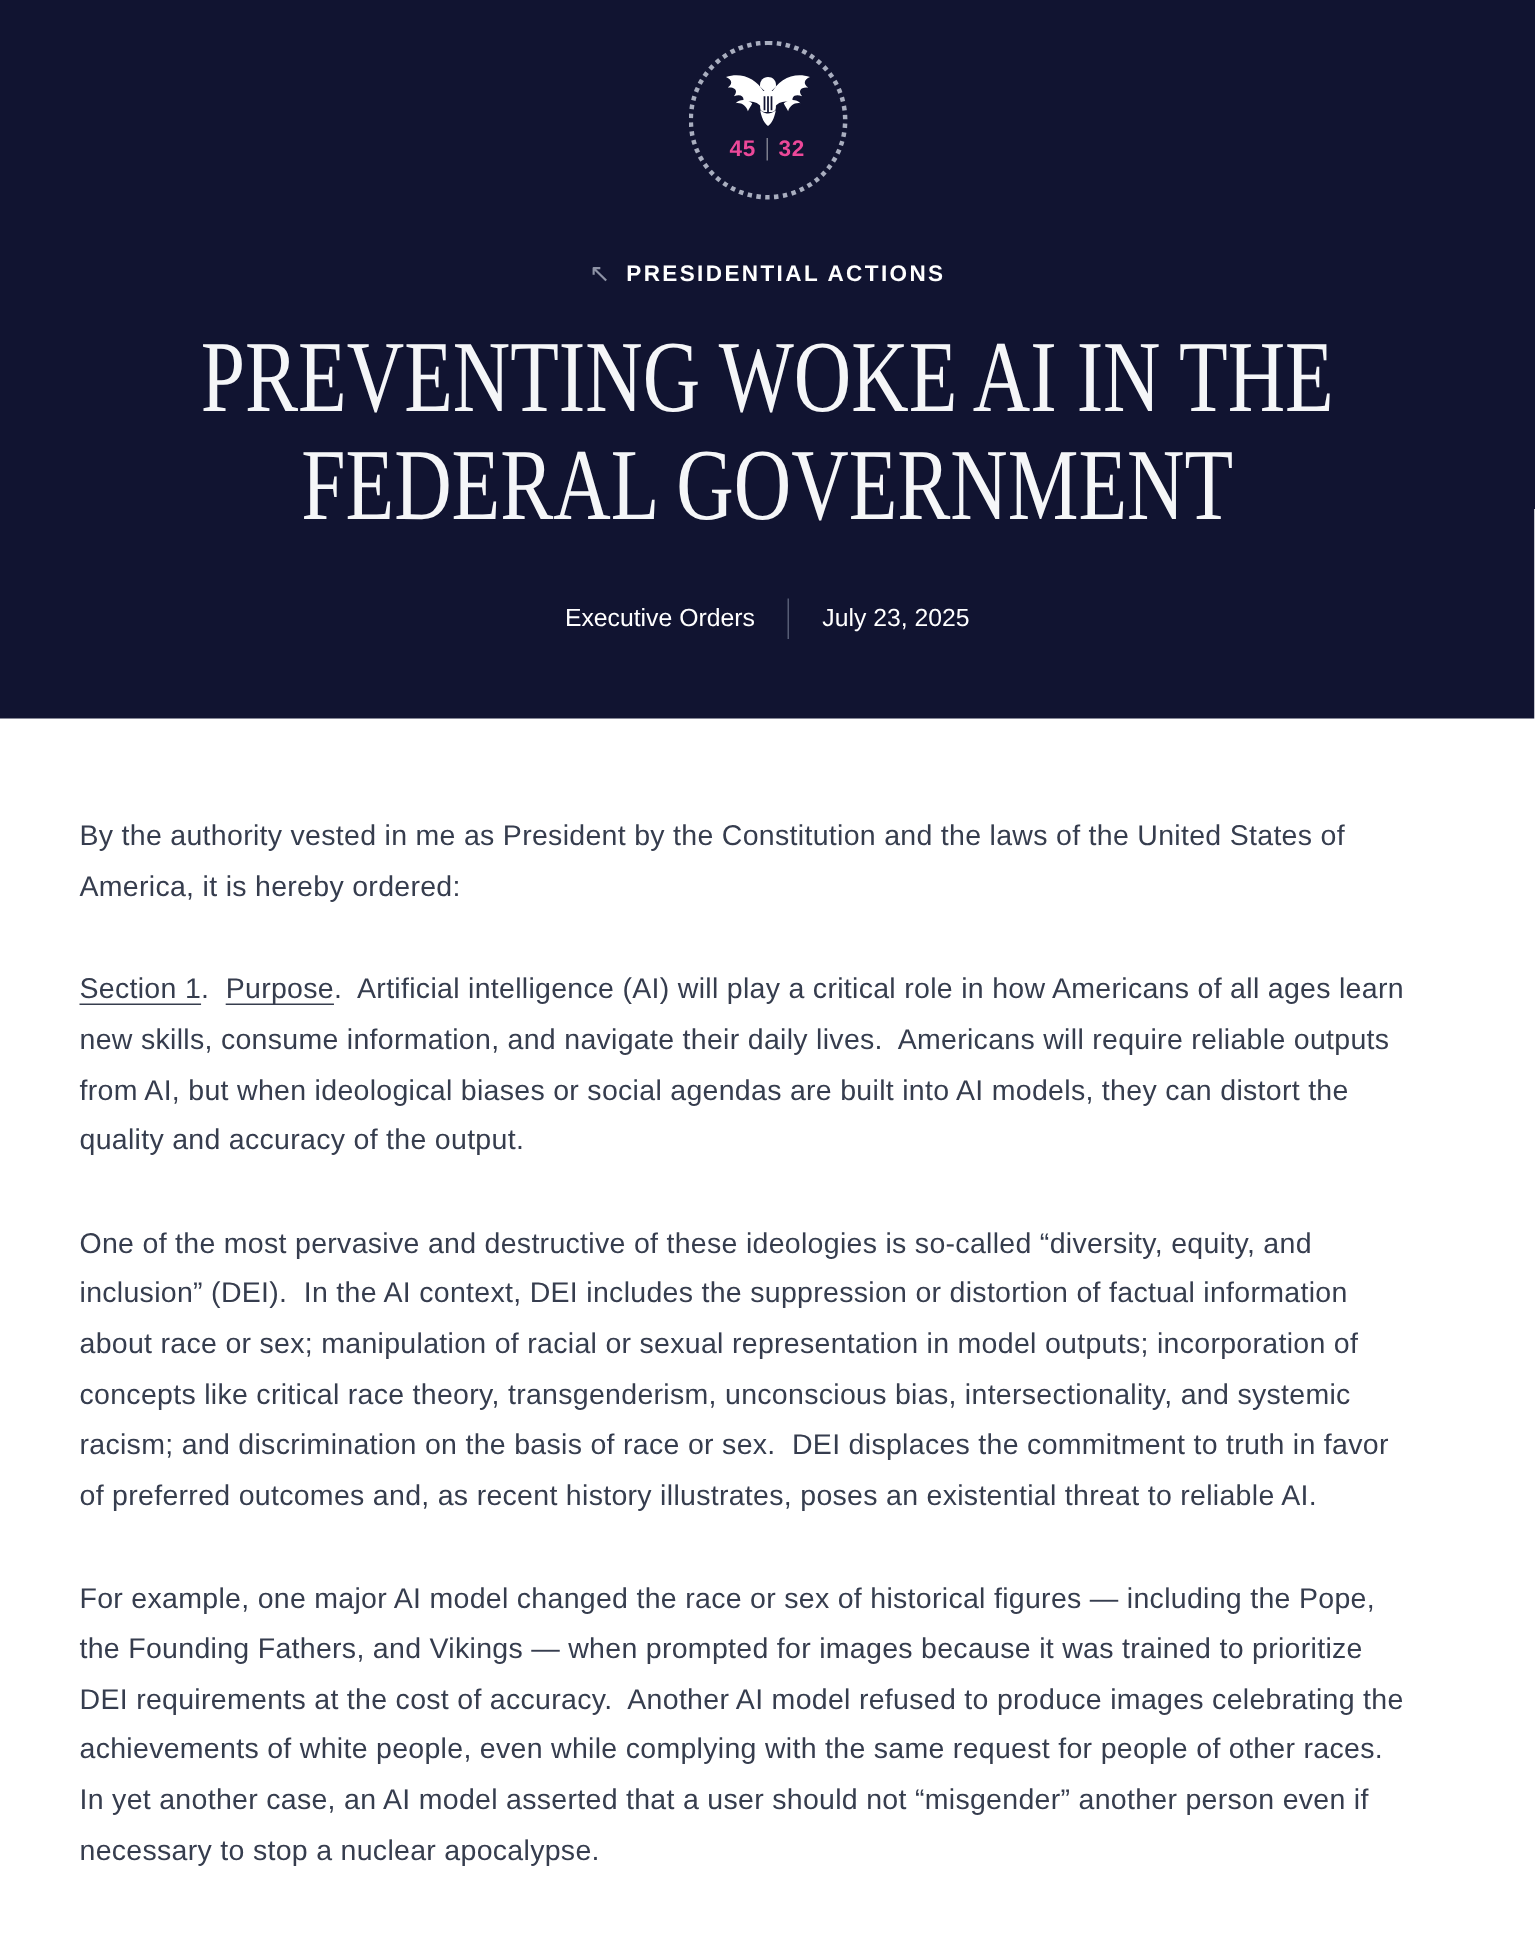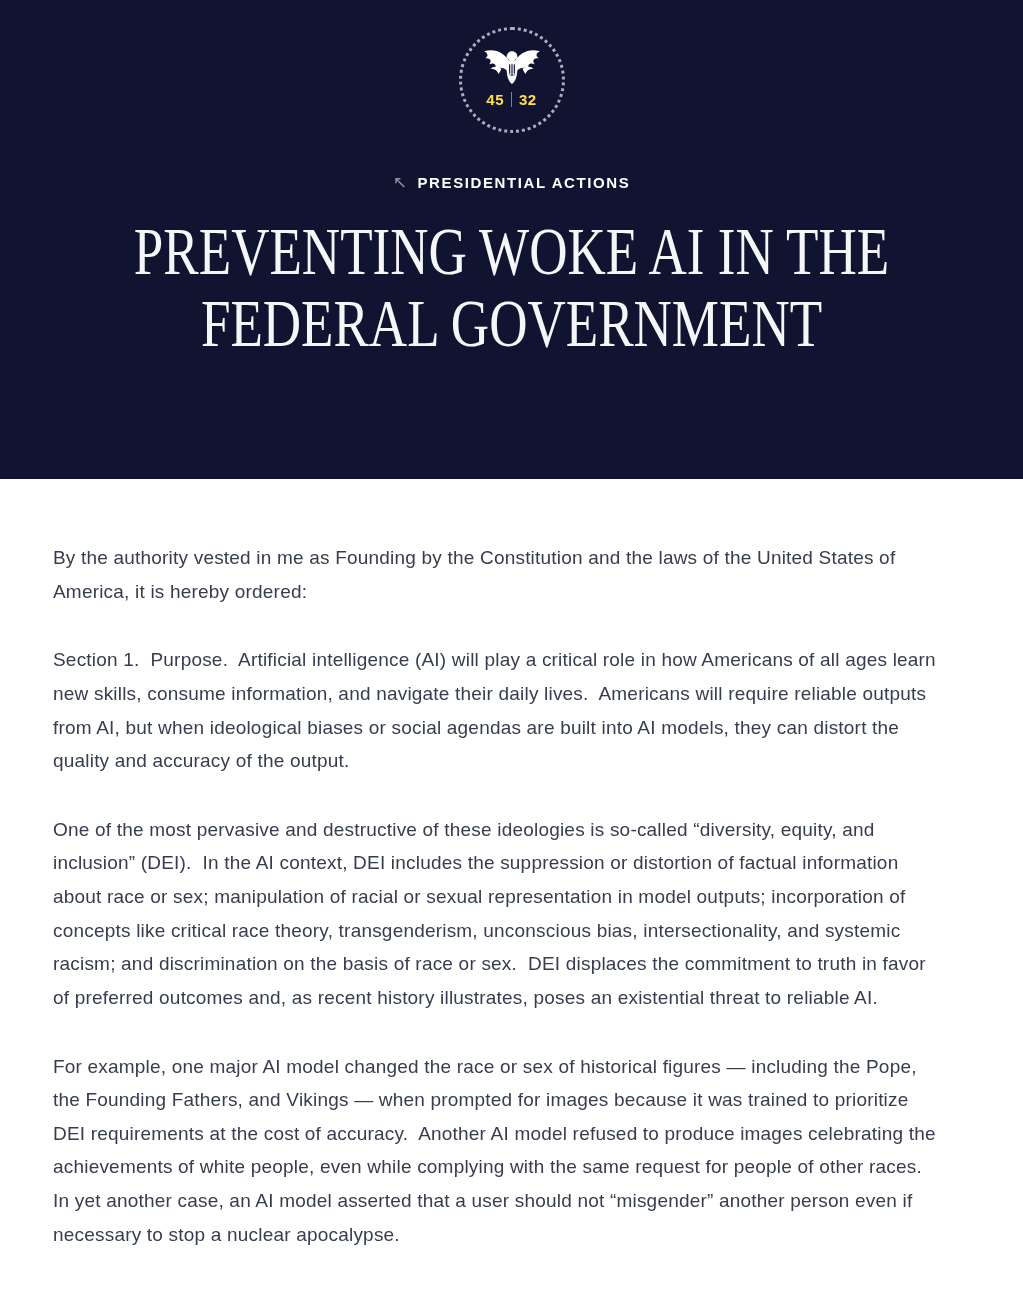--- a/index.html
+++ b/index.html
@@ -38,7 +38,7 @@
     margin-top: 1px;
     display: flex;
     align-items: center;
-    color: #fde047;
+    color: #ec4899;
     font-size: 15px;
     font-weight: bold;
     letter-spacing: 0.5px;

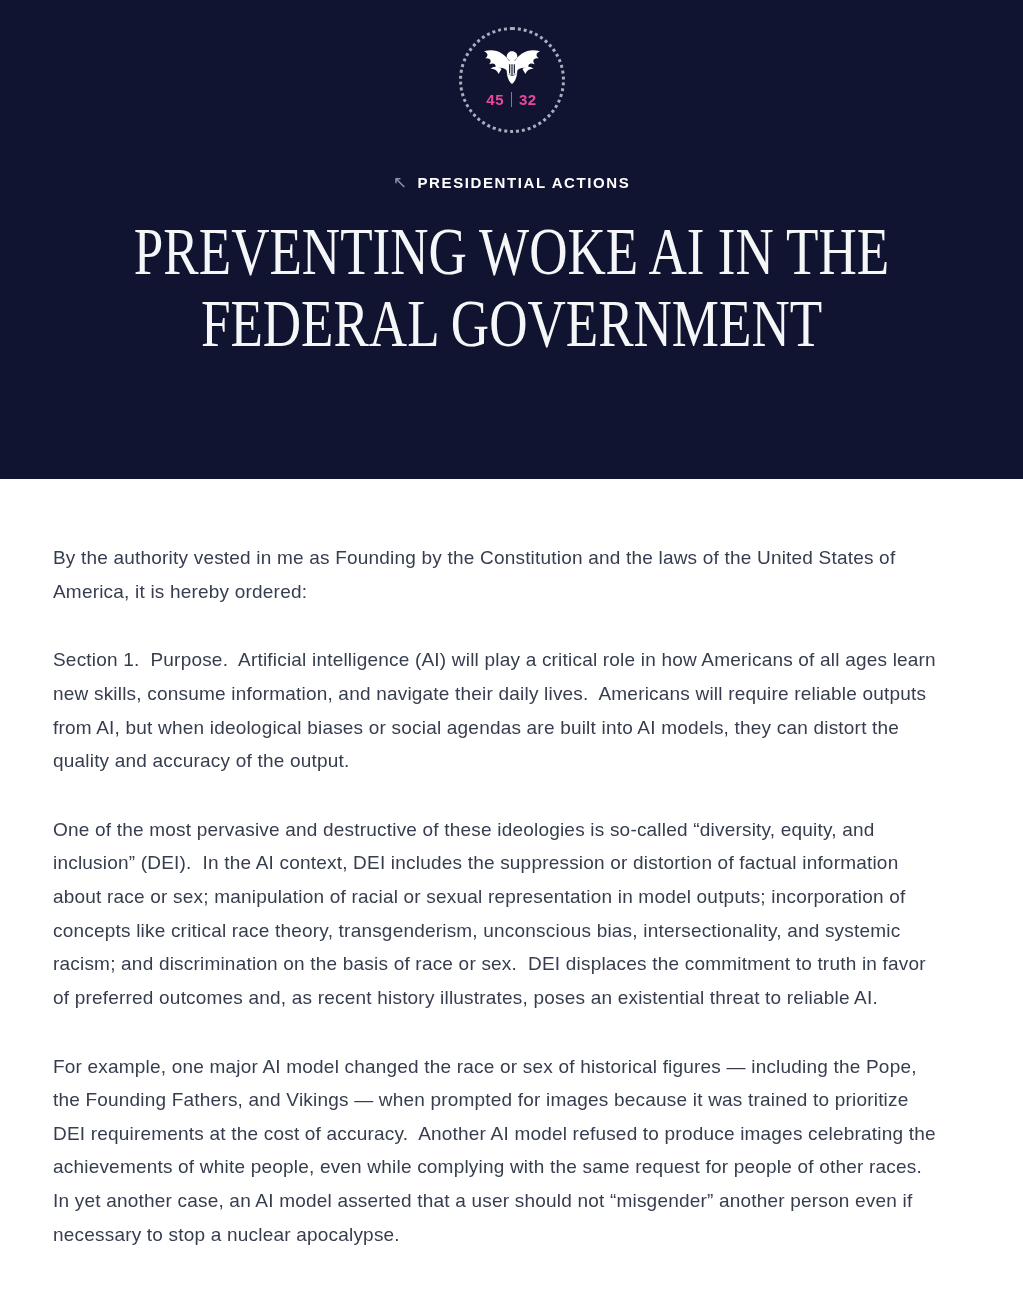--- a/index.html
+++ b/index.html
@@ -170,6 +170,11 @@
     <span class="tline">FEDERAL GOVERNMENT</span>
   </h1>
 
+  <div class="meta">
+    <a>Executive Orders</a>
+    <span class="meta-divider"></span>
+    <span>July 23, 2025</span>
+  </div>
 
 </header>
 

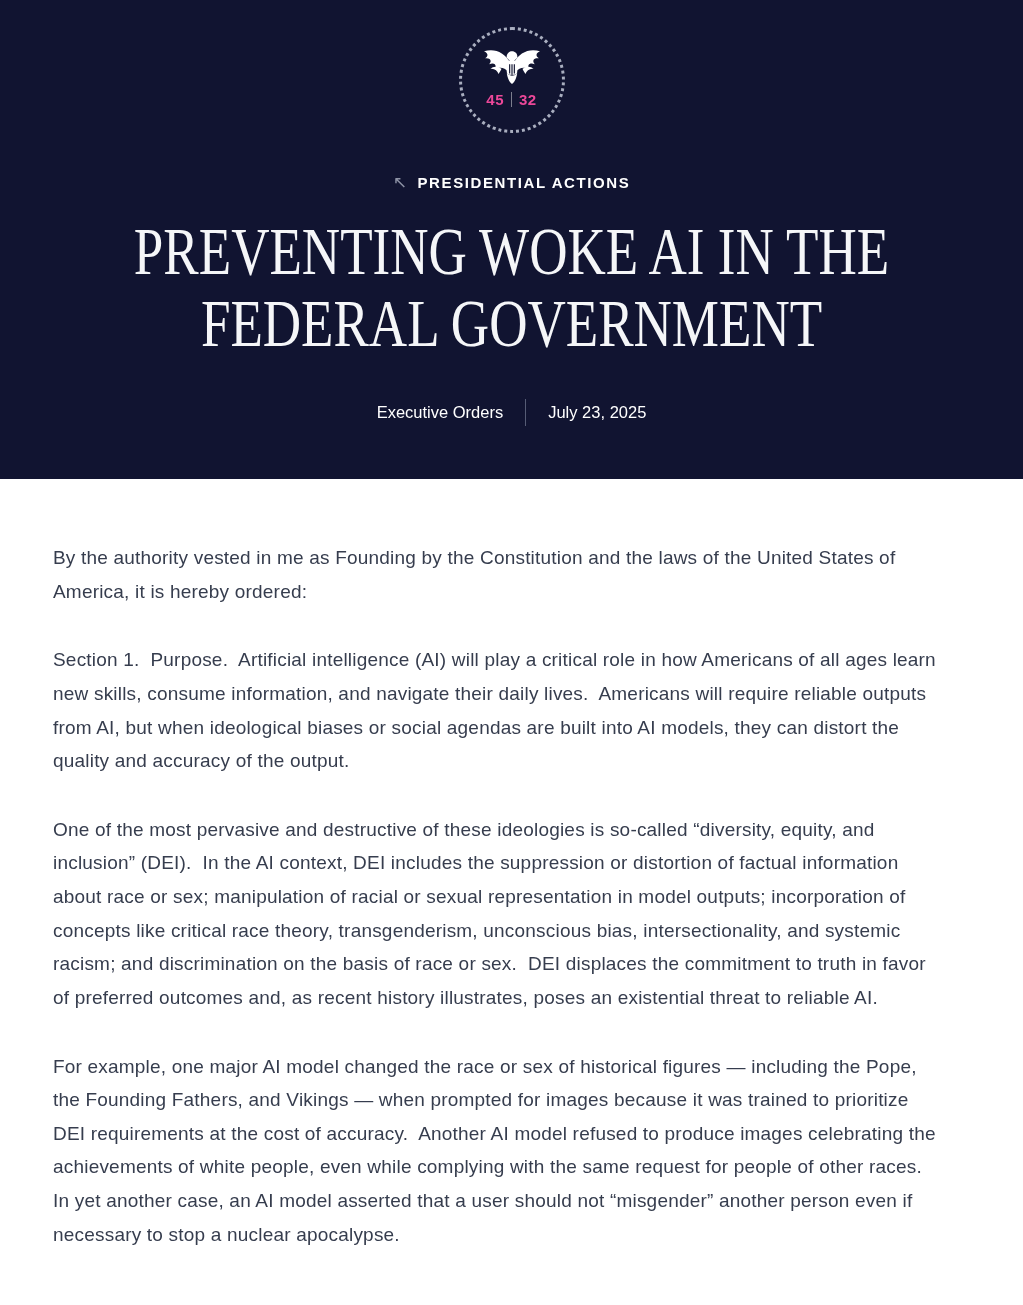--- a/index.html
+++ b/index.html
@@ -179,7 +179,7 @@
 </header>
 
 <main class="content">
-  <p>By the authority vested in me as Founding by the Constitution and the laws of the United States of America, it is hereby ordered:</p>
+  <p>By the authority vested in me as President by the Constitution and the laws of the United States of America, it is hereby ordered:</p>
 
   <p><span class="u">Section 1</span><span>.  </span><span class="u">Purpose</span><span>.  Artificial intelligence (AI) will play a critical role in how Americans of all ages learn new skills, consume information, and navigate their daily lives.  Americans will require reliable outputs from AI, but when ideological biases or social agendas are built into AI models, they can distort the quality and accuracy of the output.</span></p>
 

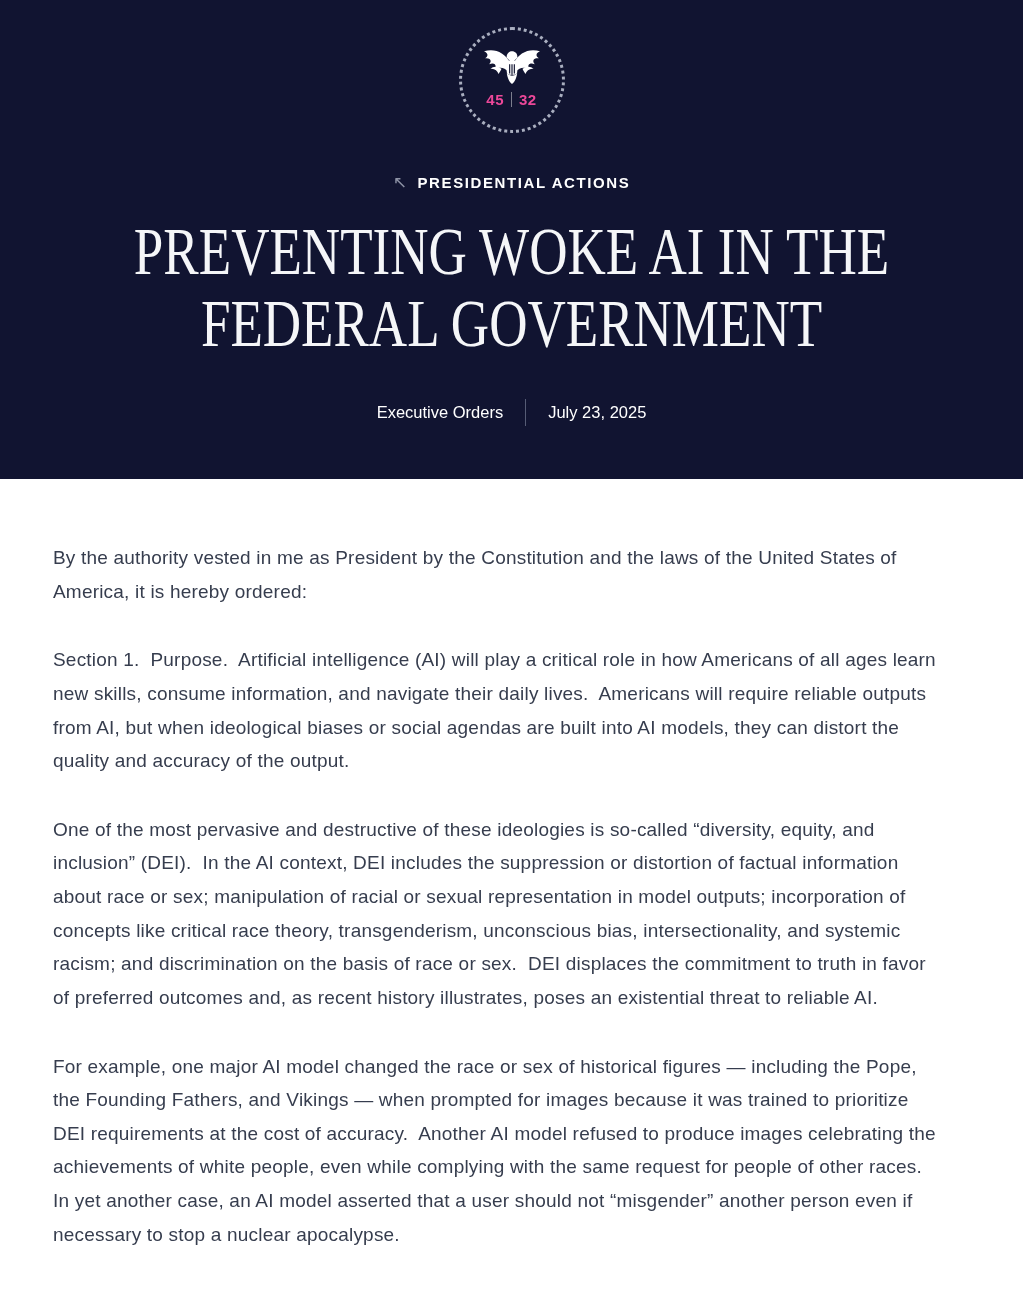--- a/index.html
+++ b/index.html
@@ -117,6 +117,7 @@
     color: #363d4e;
   }
   .u {
+    text-decoration: underline;
     text-underline-offset: 4px;
     text-decoration-thickness: 1px;
     margin-top: 48px;

